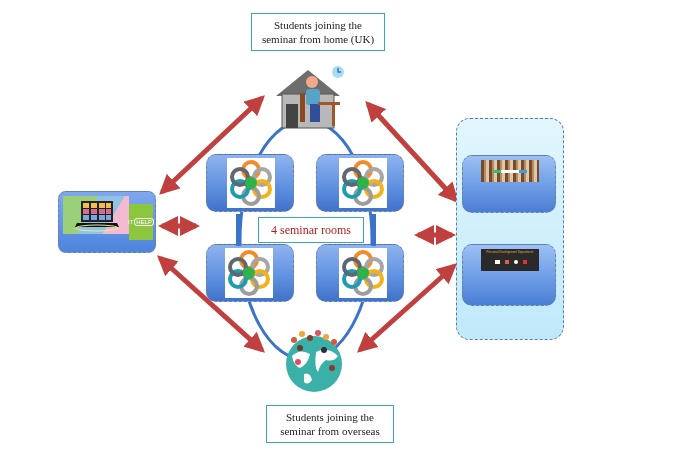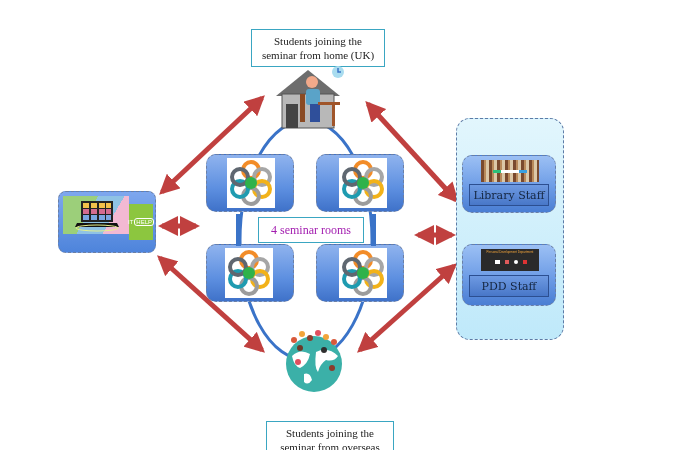--- a/index.html
+++ b/index.html
@@ -8,7 +8,7 @@
   .caption {
     position:absolute; background:#fff; border:1.5px solid #3aa6c2;
     font-size:11px; color:#222; text-align:center; line-height:14px;
-    display:flex; align-items:center; justify-content:center; box-sizing:border-box;margin-top:16px;
+    display:flex; align-items:center; justify-content:center; box-sizing:border-box;
   }
   .room {
     position:absolute; width:88px; height:58px; border-radius:10px;

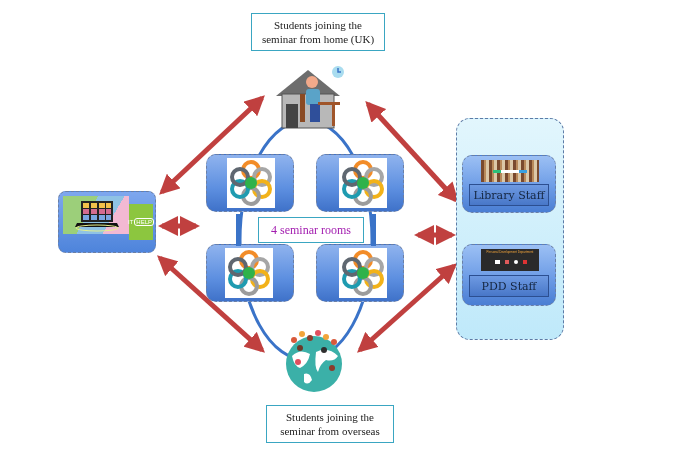--- a/index.html
+++ b/index.html
@@ -163,9 +163,6 @@
     <div class="abs" style="left:12px;top:10px;width:8px;height:3px;background:#2cc07a;"></div>
     <div class="abs" style="left:38px;top:10px;width:8px;height:3px;background:#3aa0e0;"></div>
   </div>
-  <div class="staff-label">
-    <span>Library Staff</span>
-  </div>
 </div>
 
 <div class="staffbox" style="top:244px;height:62px;">

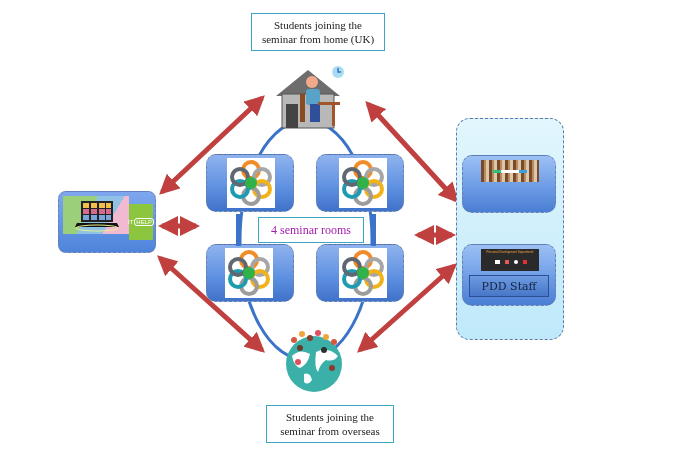--- a/index.html
+++ b/index.html
@@ -31,7 +31,7 @@
   }
   .seminar-label {
     position:absolute; left:258px; top:217px; width:106px; height:26px; background:#fff;
-    border:1.5px solid #3aa6c2; box-sizing:border-box; font-size:12px; color:#a21caf;
+    border:1.5px solid #3aa6c2; box-sizing:border-box; font-size:12px; color:#b91c1c;
     display:flex; align-items:center; justify-content:center;
   }
 </style>

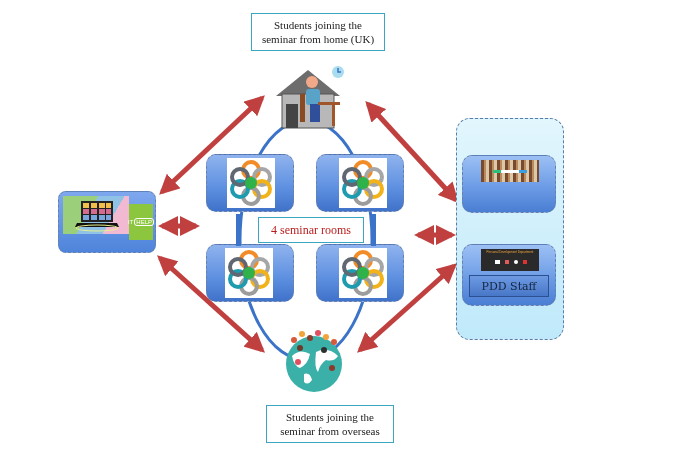--- a/index.html
+++ b/index.html
@@ -173,9 +173,6 @@
     <div class="abs" style="left:33px;top:11px;width:4px;height:4px;border-radius:50%;background:#fff;"></div>
     <div class="abs" style="left:42px;top:11px;width:4px;height:4px;background:#d33;"></div>
   </div>
-  <div class="staff-label" style="bottom:8px;">
-    <span>PDD Staff</span>
-  </div>
 </div>
 
 <svg class="abs" style="left:280px;top:328px;" width="68" height="66" viewBox="0 0 68 66">

